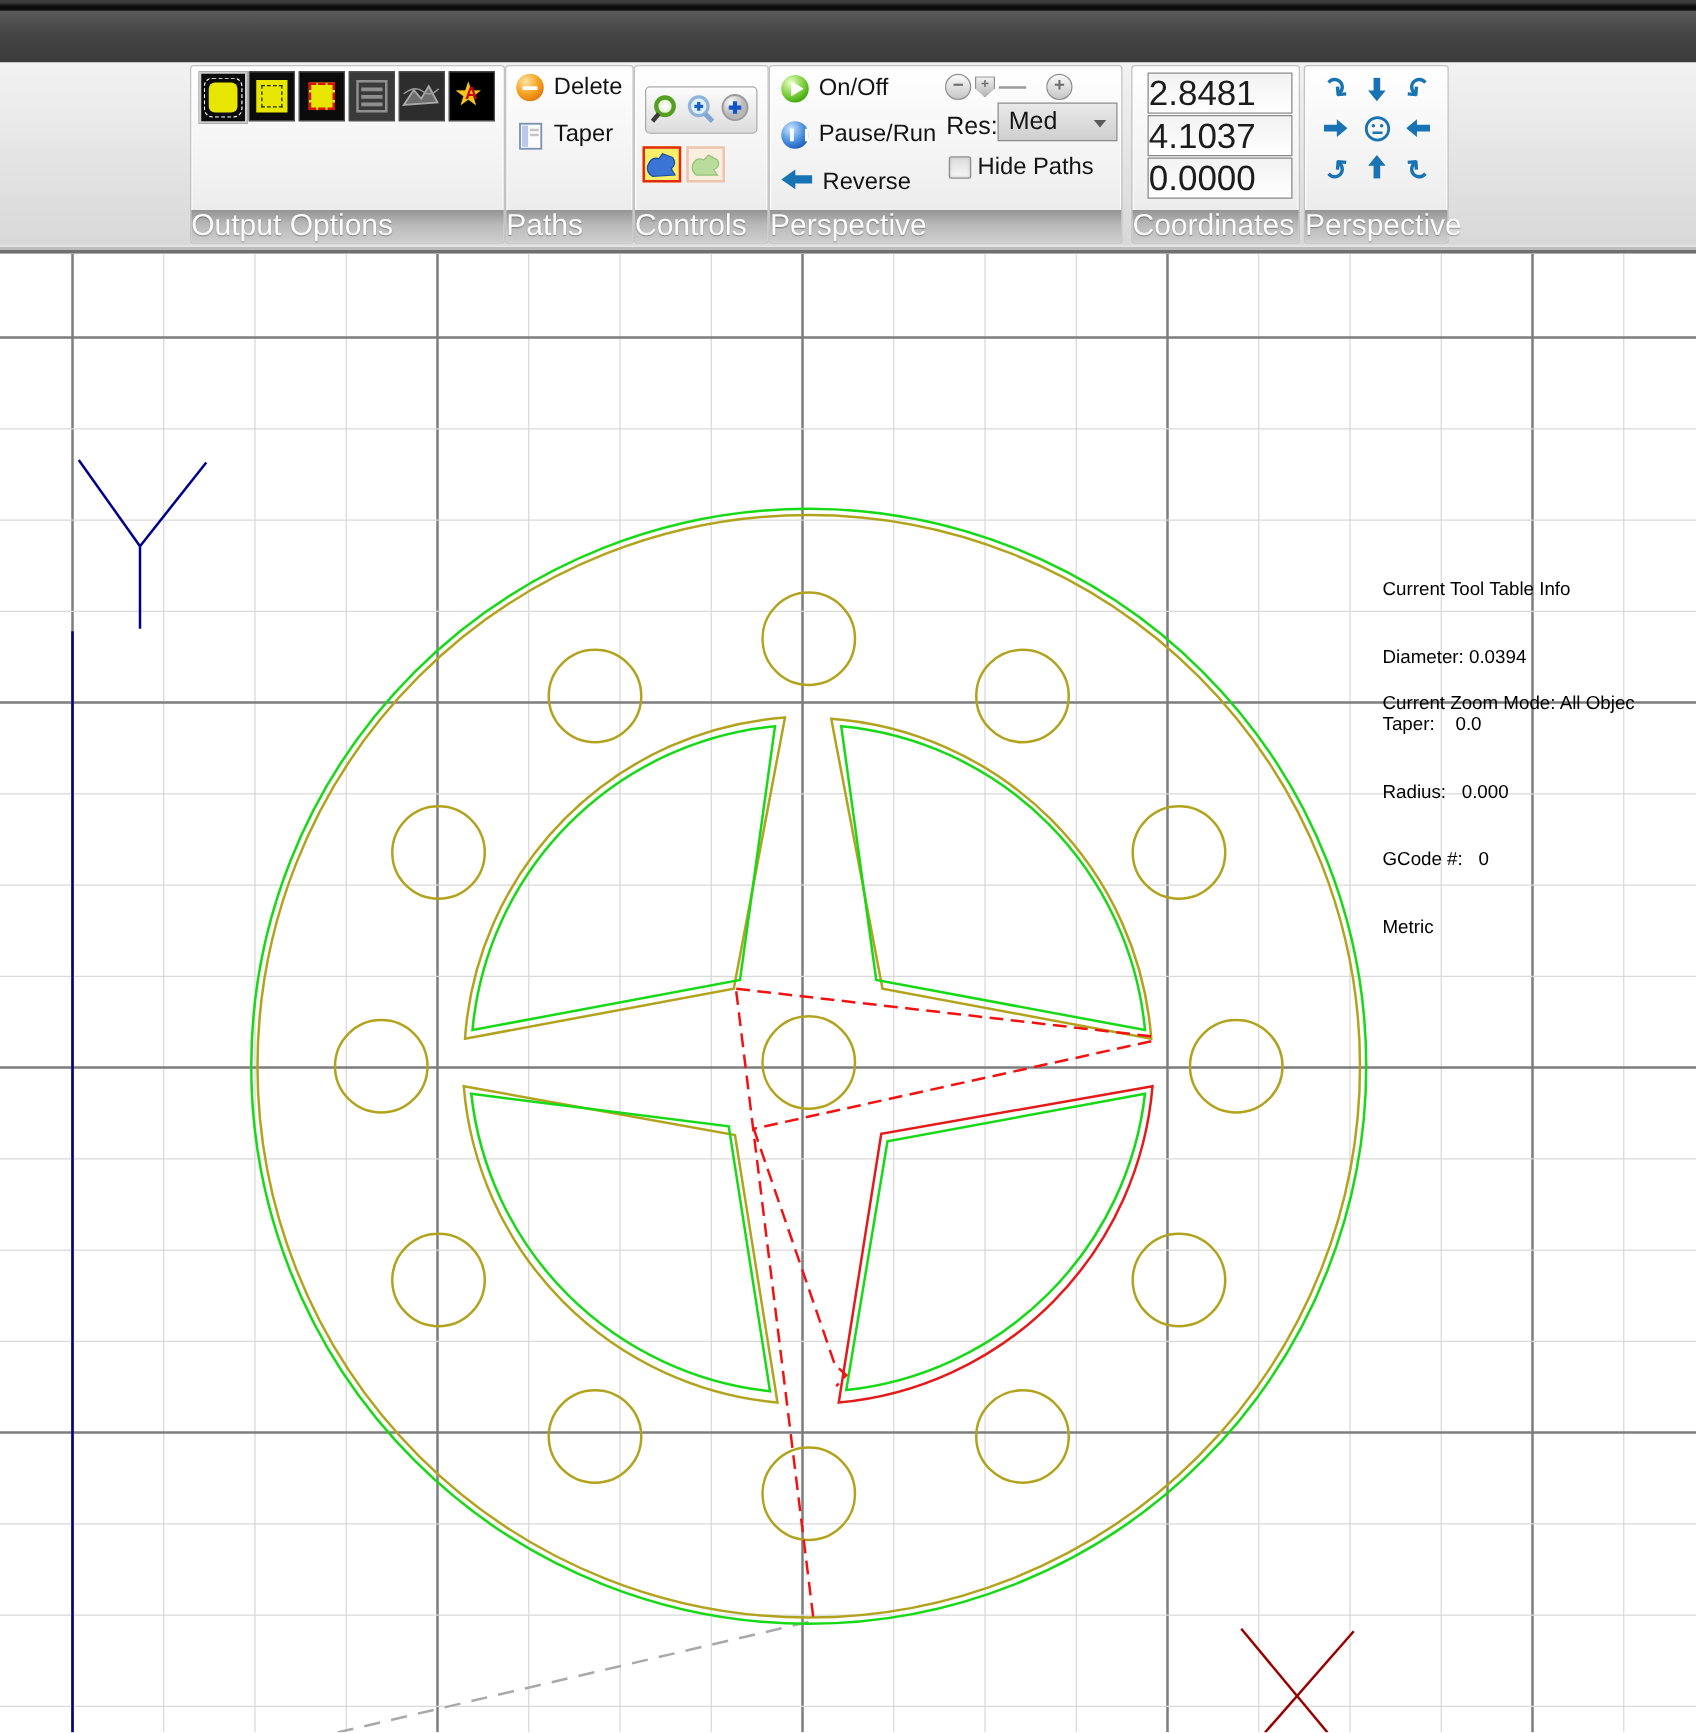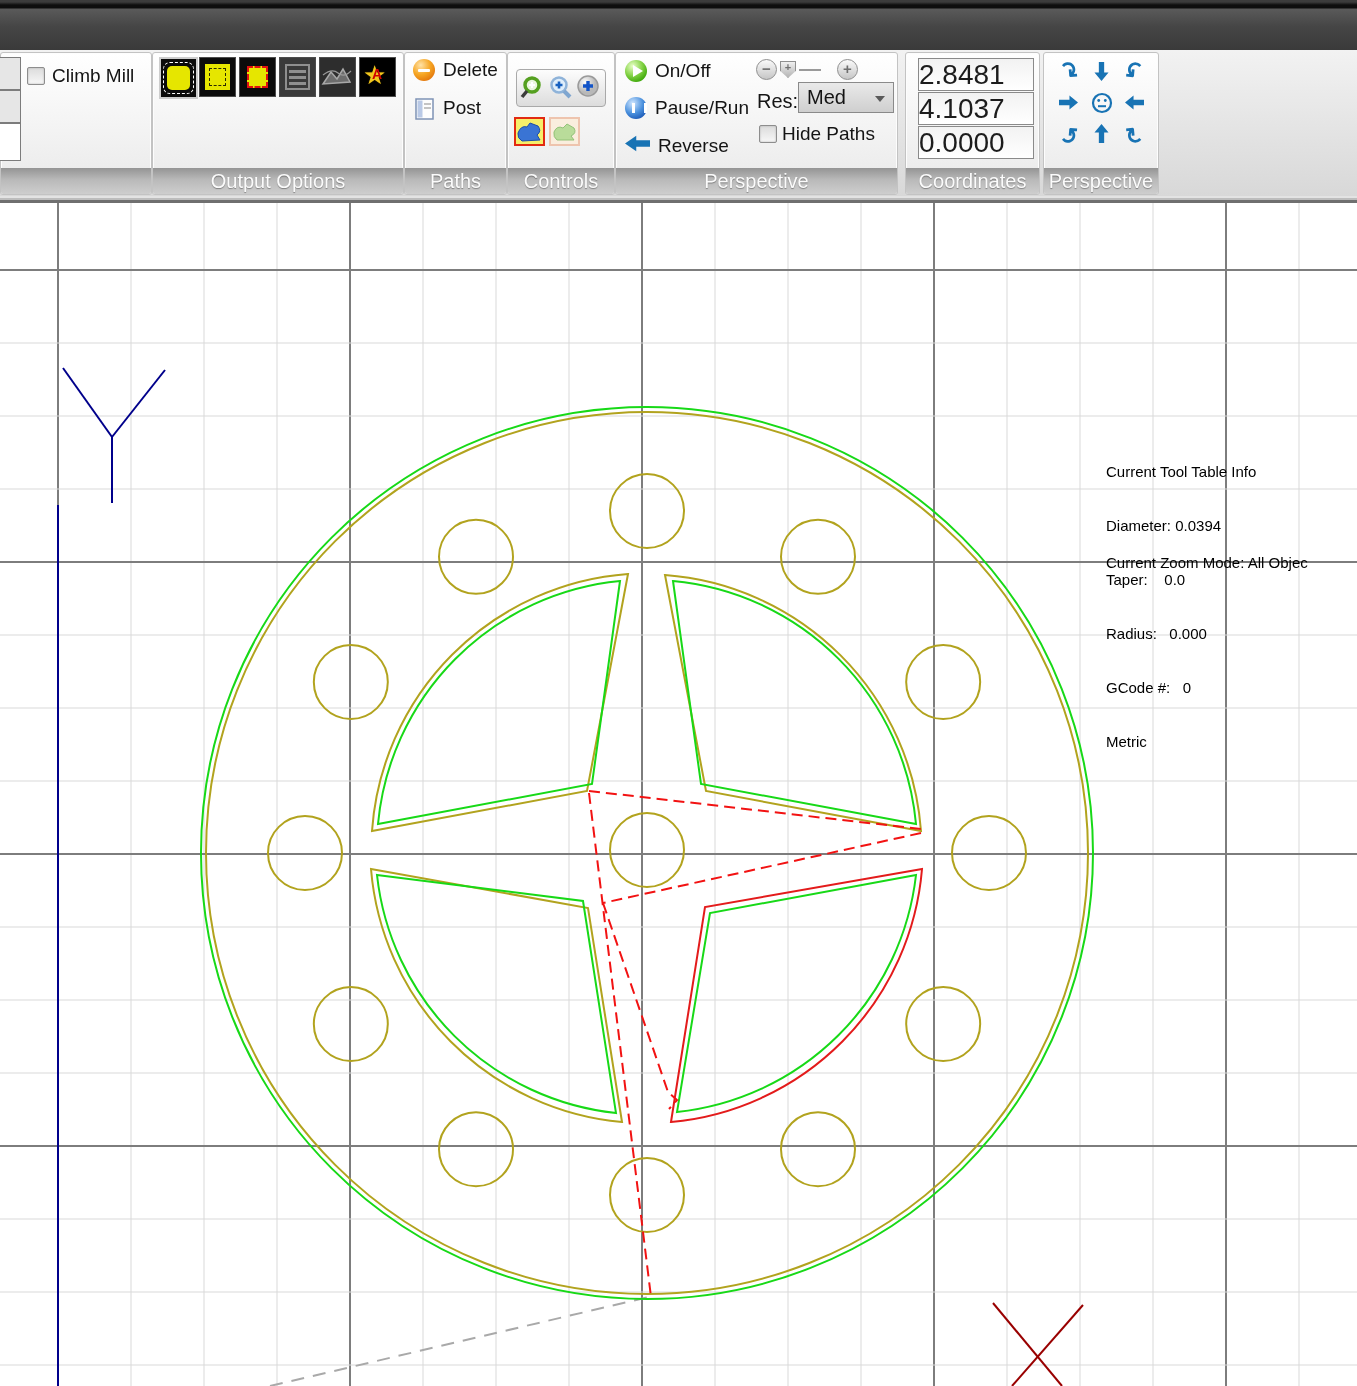--- a/index.html
+++ b/index.html
@@ -83,16 +83,6 @@
 
 <div class="ribbon">
 
-  <div class="group" style="left:0;width:150px;">
-    <span class="cutfield" style="top:4px;height:31px;"></span>
-    <span class="cutfield" style="top:37px;height:31px;"></span>
-    <span class="cutfield" style="top:70px;height:36px;background:#fff;"></span>
-    <span style="position:absolute;left:26px;top:12px;display:flex;align-items:center;gap:7px;">
-      <span class="cb"></span>
-      <span class="btxt">Climb Mill</span>
-    </span>
-    <div class="glabel"></div>
-  </div>
 
   <div class="group" style="left:152px;width:250px;">
     <span class="oo" style="left:6px;top:4px;border:2px solid #cdcdcd;">

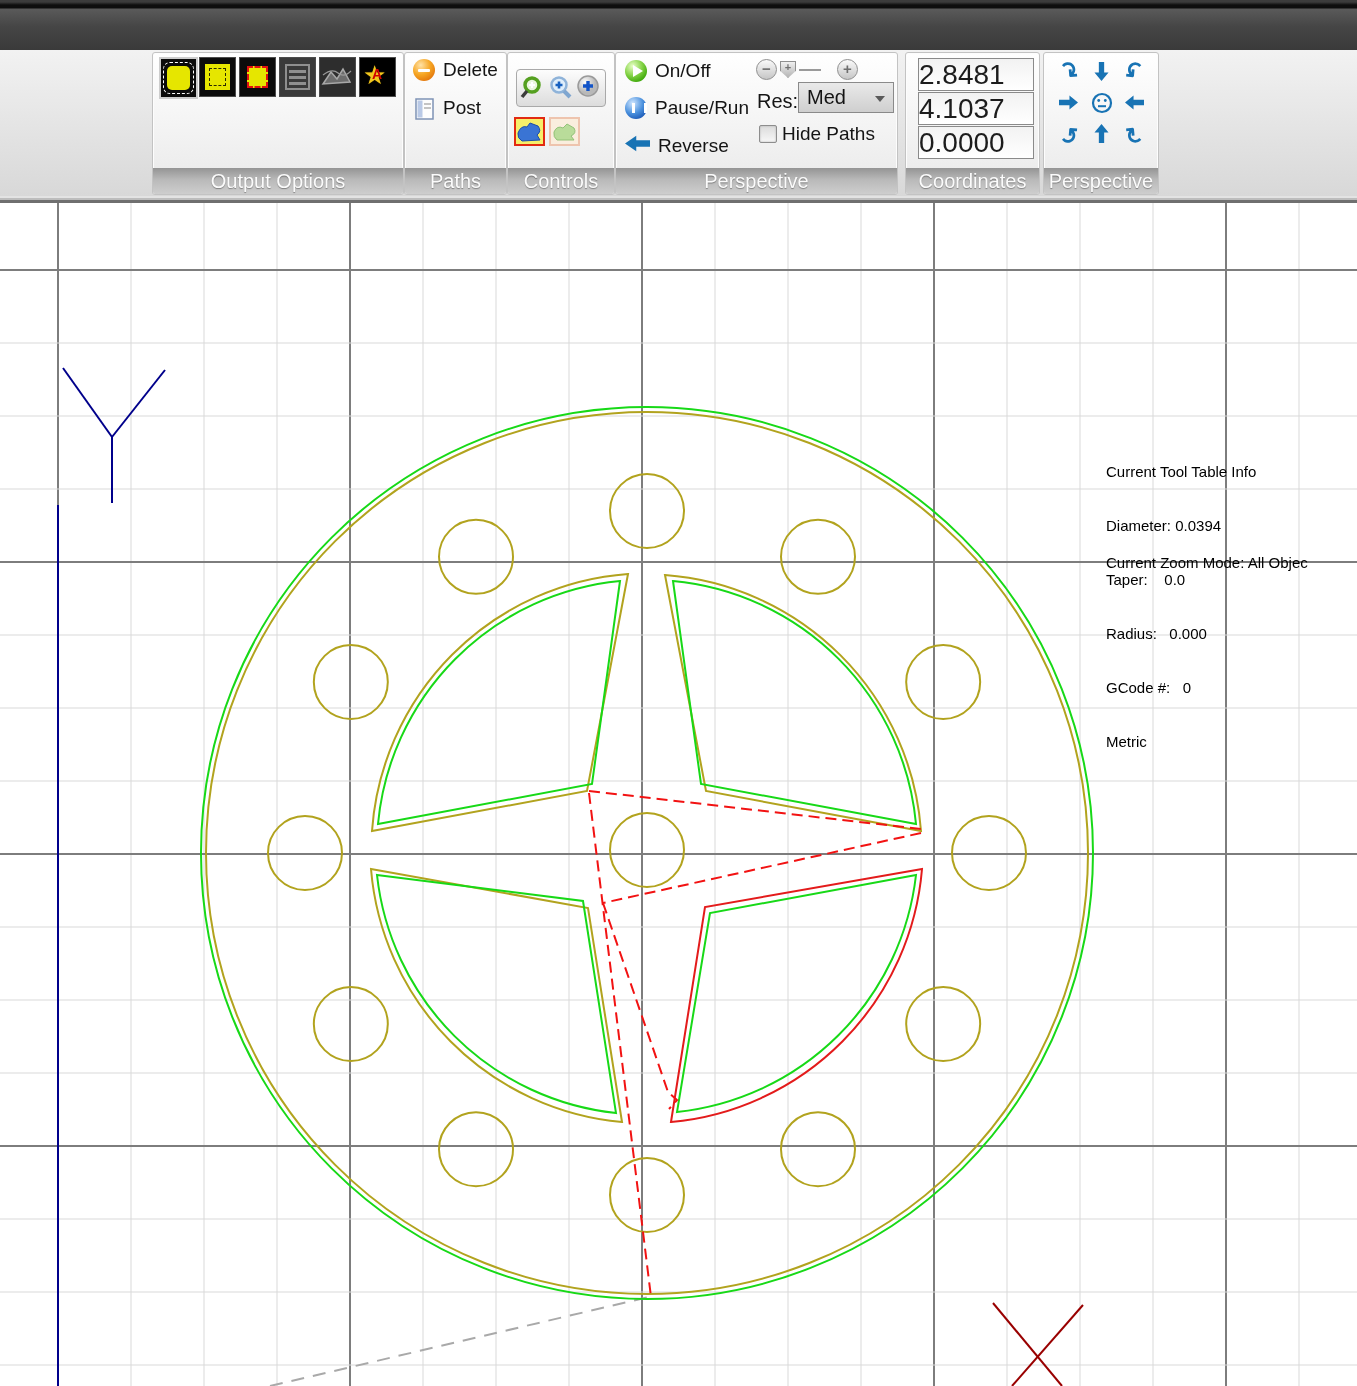--- a/index.html
+++ b/index.html
@@ -129,7 +129,7 @@
         <rect x="9" y="6" width="7" height="2" fill="#c4c4c4"></rect>
         <rect x="9" y="10" width="7" height="2" fill="#c4c4c4"></rect>
       </svg>
-      <span class="btxt">Post</span>
+      <span class="btxt">Taper</span>
     </div>
     <div class="glabel">Paths</div>
   </div>

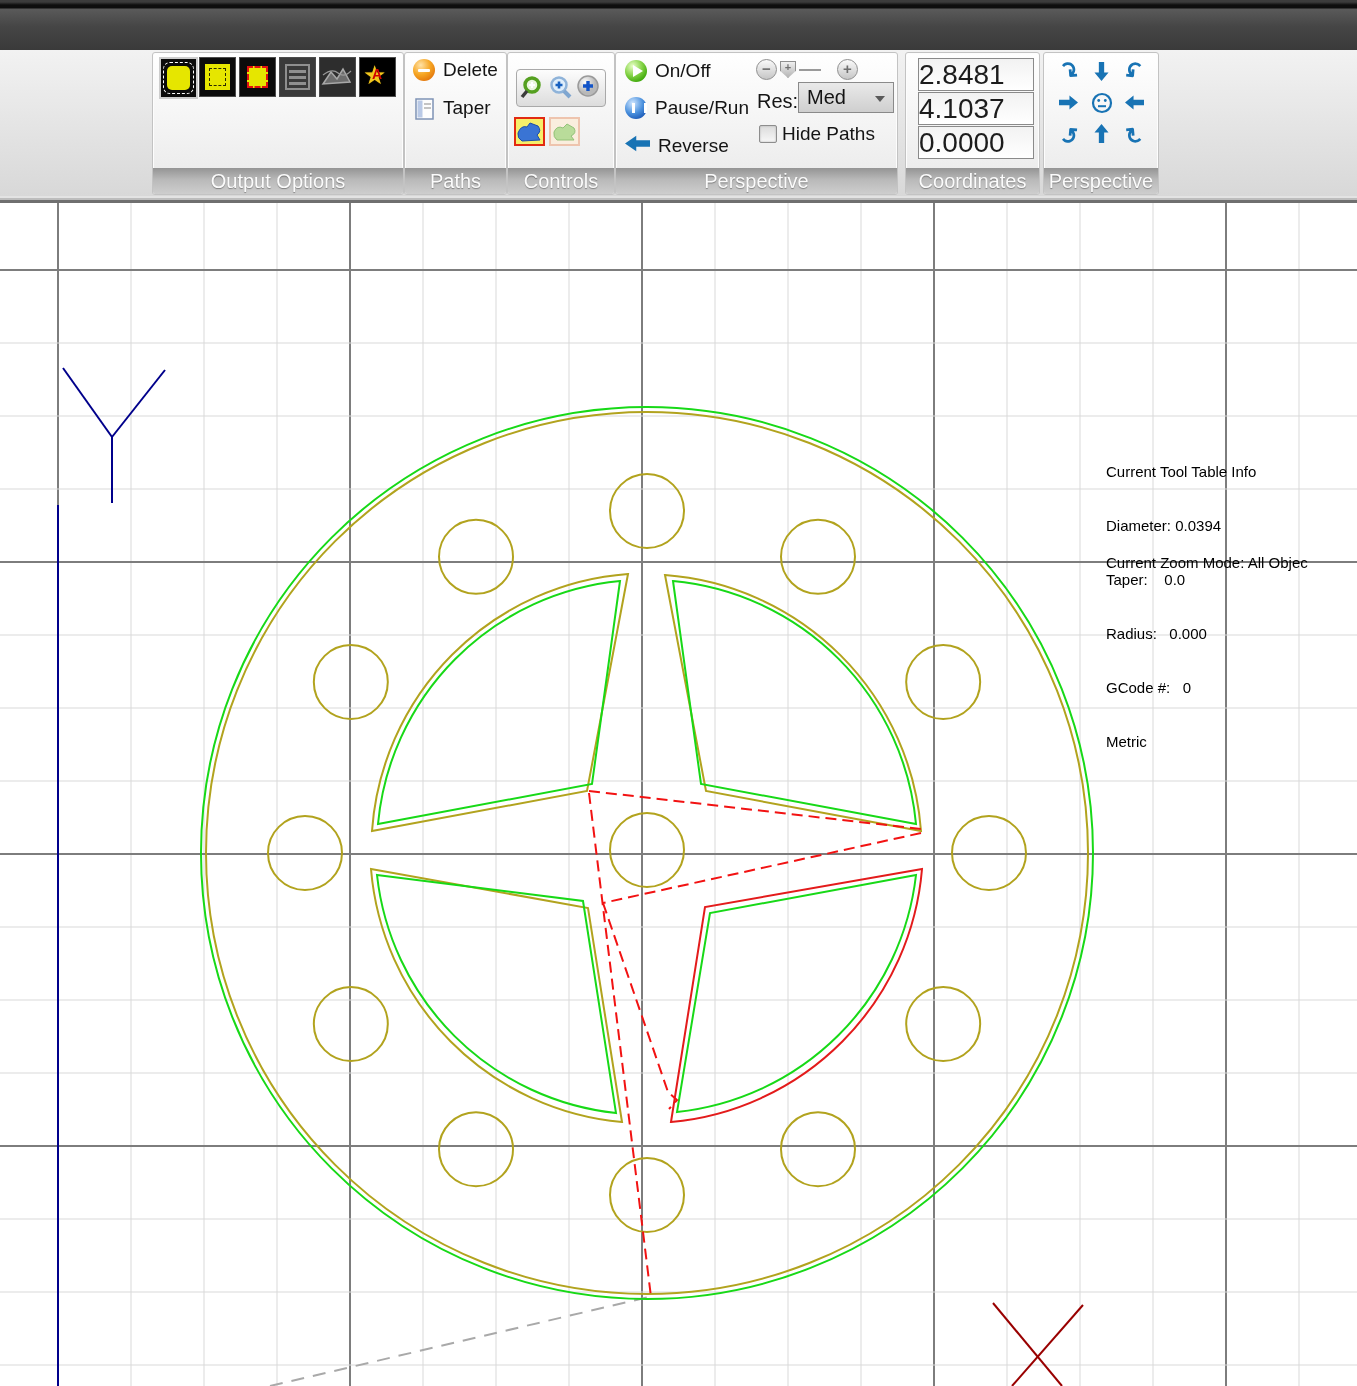--- a/index.html
+++ b/index.html
@@ -14,8 +14,8 @@
     background:linear-gradient(#e3e3e3 0 2px,#bdbdbd 2px 4px,#6f6f6f 4px 7px);}
   .group{position:absolute;top:2px;height:141px;border:1px solid #c3c3c3;border-radius:3px;
     background:linear-gradient(#ffffff,#f3f3f3 55%,#e8e8e8);box-shadow:inset 0 0 0 1px #fdfdfd;}
-  .glabel{position:absolute;left:0;right:0;bottom:0;height:26px;line-height:26px;text-align:center;
-    background:linear-gradient(#949494,#b9b9b9 45%,#cecece);color:#fbfbfb;font-size:20px;
+  .glabel{position:absolute;left:0;right:0;bottom:0;height:26px;line-height:26px;text-align:left;
+    background:linear-gradient(#949494,#b9b9b9 45%,#cecece);color:#fbfbfb;font-size:24px;
     text-shadow:0 1px 1px rgba(0,0,0,.35);border-radius:0 0 2px 2px;}
   .btxt{font-size:19px;color:#141414;}
   

